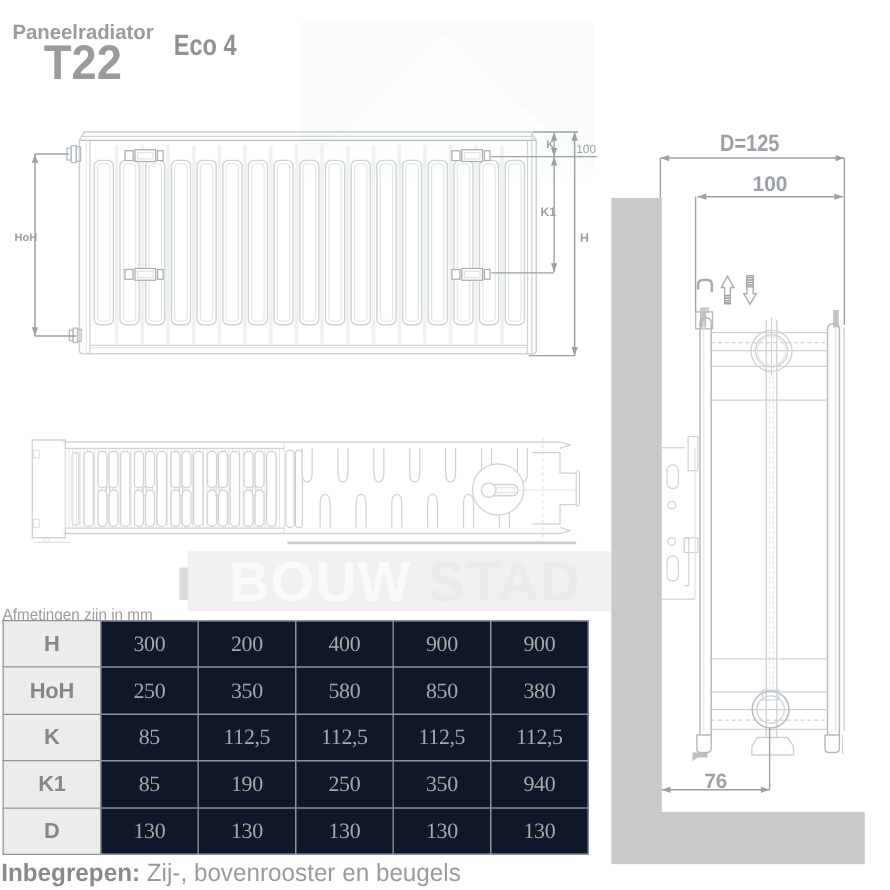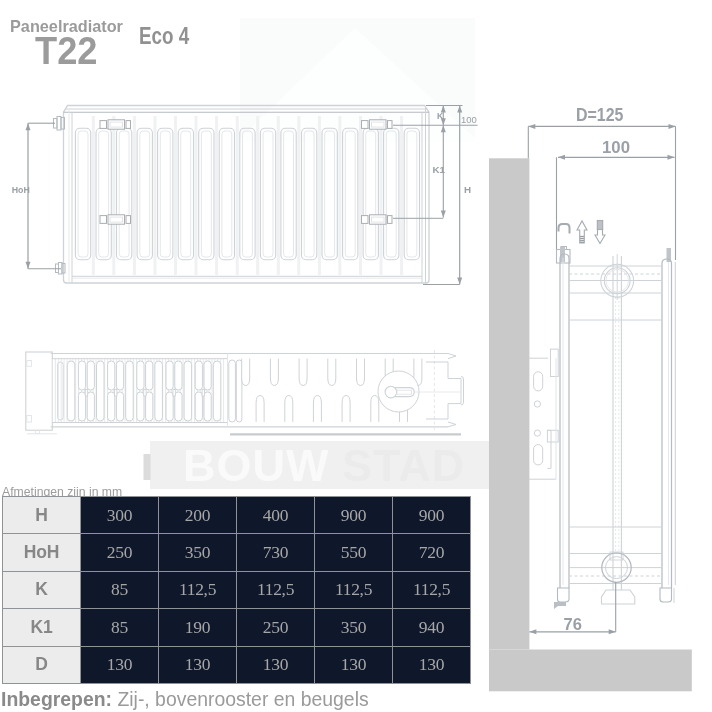--- a/index.html
+++ b/index.html
@@ -387,7 +387,7 @@
           <th>HoH</th>
           <td>250</td>
           <td>350</td>
-          <td>730</td>
+          <td>580</td>
           <td>550</td>
           <td>720</td>
         </tr>

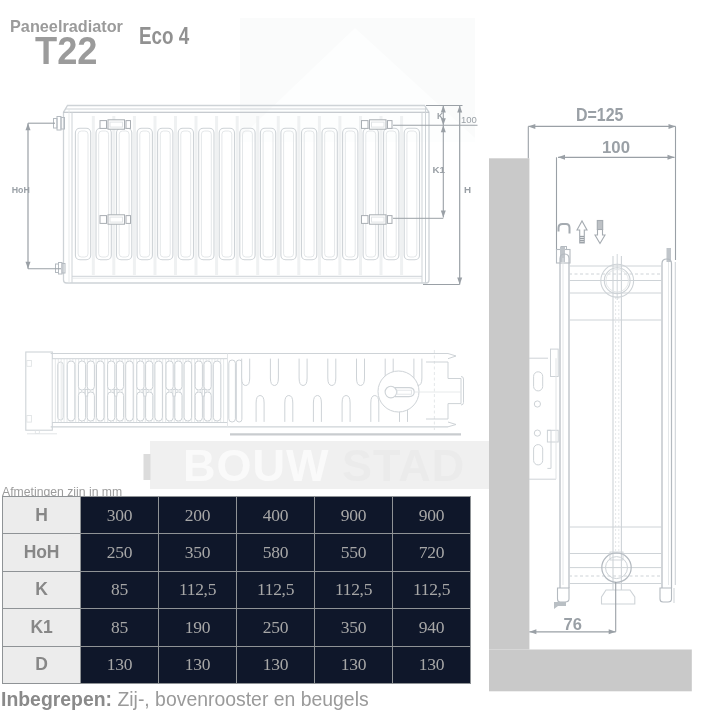--- a/index.html
+++ b/index.html
@@ -388,7 +388,7 @@
           <td>250</td>
           <td>350</td>
           <td>580</td>
-          <td>550</td>
+          <td>850</td>
           <td>720</td>
         </tr>
         <tr>

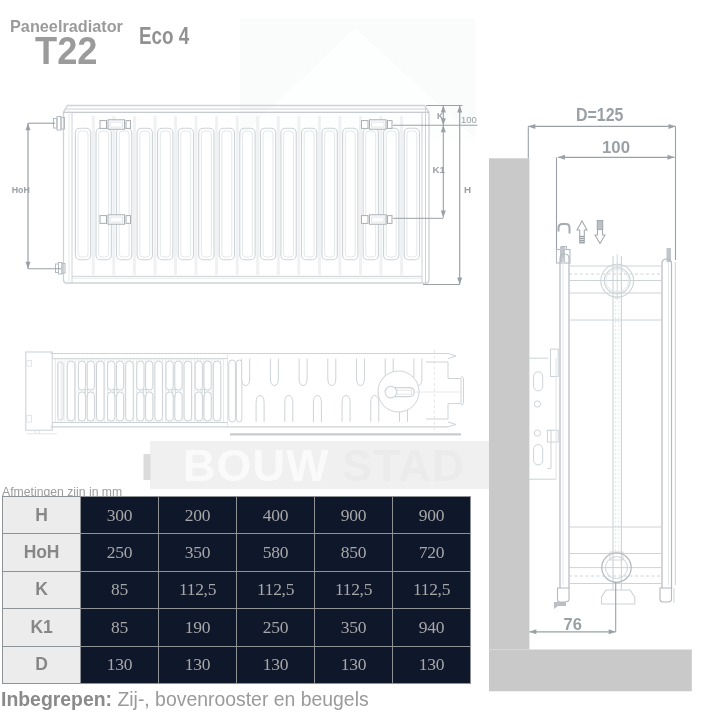--- a/index.html
+++ b/index.html
@@ -389,7 +389,7 @@
           <td>350</td>
           <td>580</td>
           <td>850</td>
-          <td>720</td>
+          <td>380</td>
         </tr>
         <tr>
           <th>K</th>

